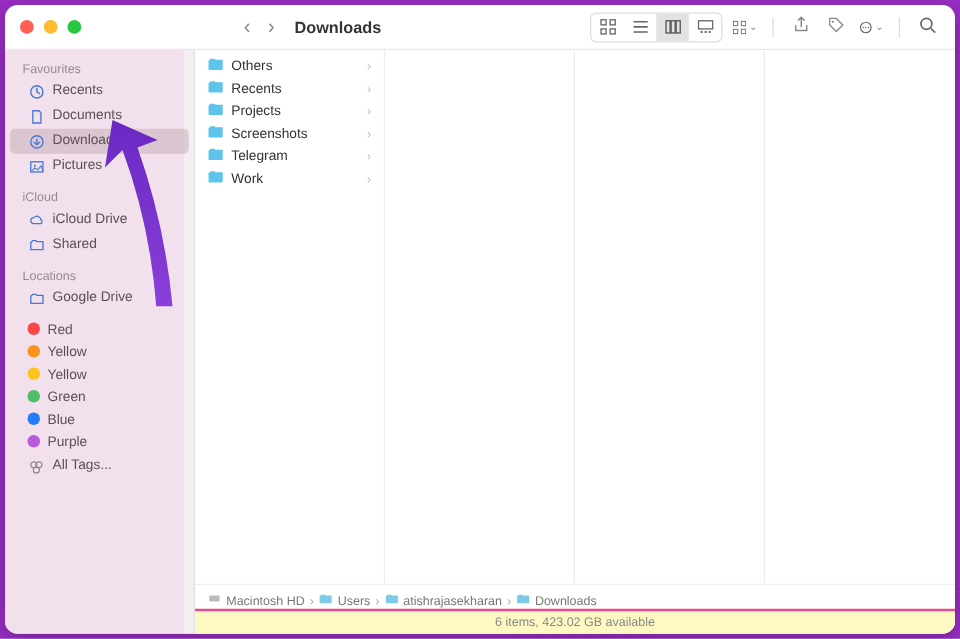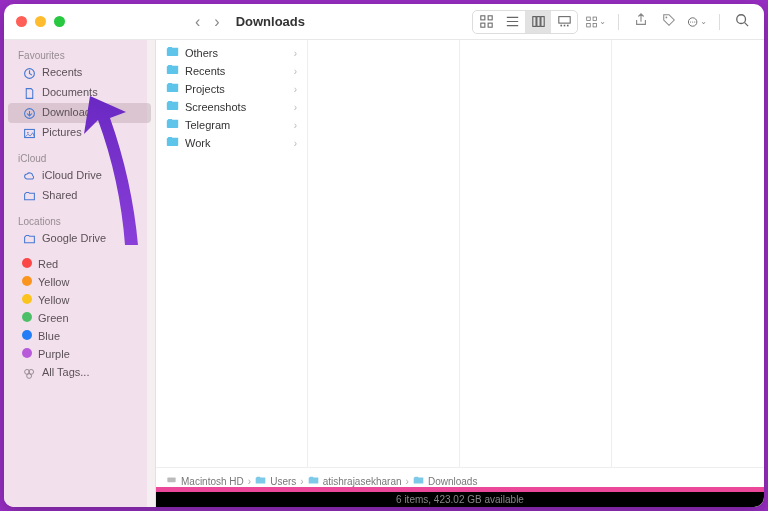--- a/index.html
+++ b/index.html
@@ -35,7 +35,7 @@
 .folder-row .chev { margin-left: auto; color: #bbb; font-size: 10px; }
 .pathbar { height: 20px; border-top: 1px solid #eee; display: flex; align-items: flex-end; padding: 0 10px; font-size: 10px; color: #777; gap: 4px; }
 .pathbar .sep { color: #aaa; }
-.statusbar { height: 20px; border-top: 5px solid #ec4899; display: flex; align-items: center; justify-content: center; font-size: 10px; color: #888; background: #000000; }
+.statusbar { height: 20px; border-top: 2px solid #ec4899; display: flex; align-items: center; justify-content: center; font-size: 10px; color: #888; background: #fef9c3; }
 .arrow-overlay { position: absolute; left: 66px; top: 50px; width: 90px; height: 160px; pointer-events: none; z-index: 10; }
 .toolbar-sep { width: 1px; height: 16px; background: #ddd; margin: 0 4px; }
 .pink-tint { position: absolute; left: 0; top: 0; width: 143px; height: 100%; background: rgba(230,150,200,0.15); pointer-events: none; z-index: 2; }

